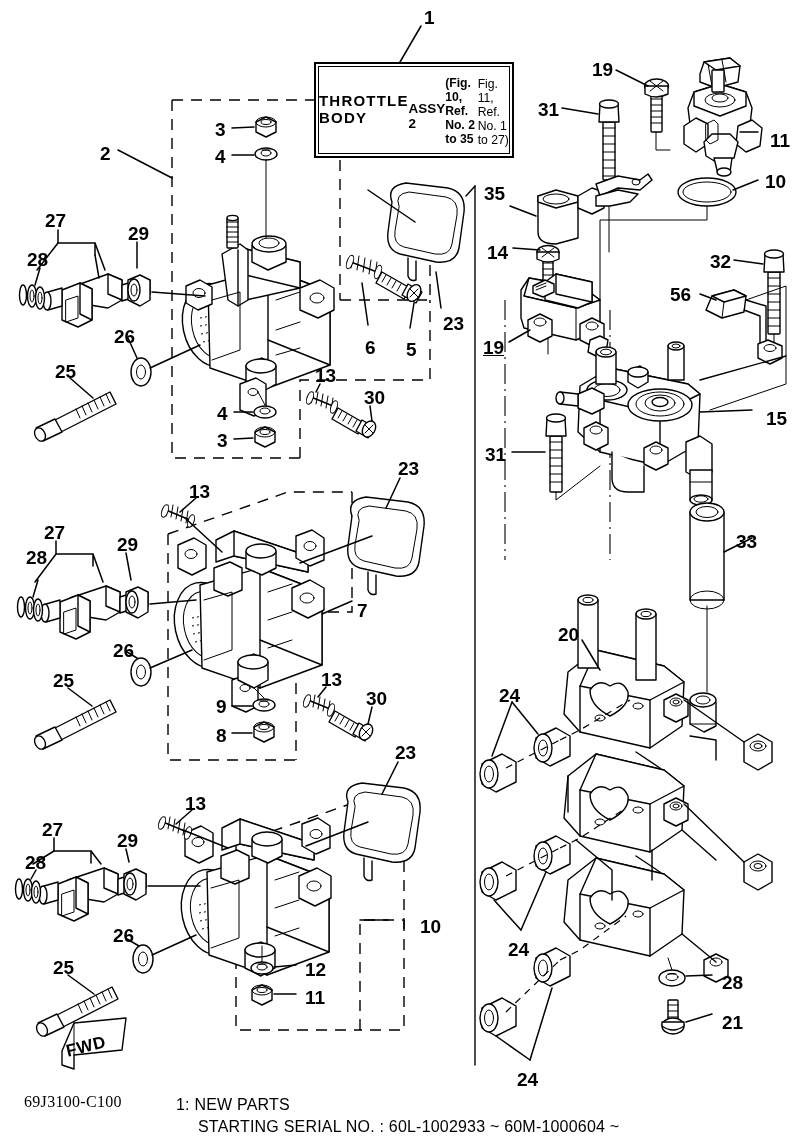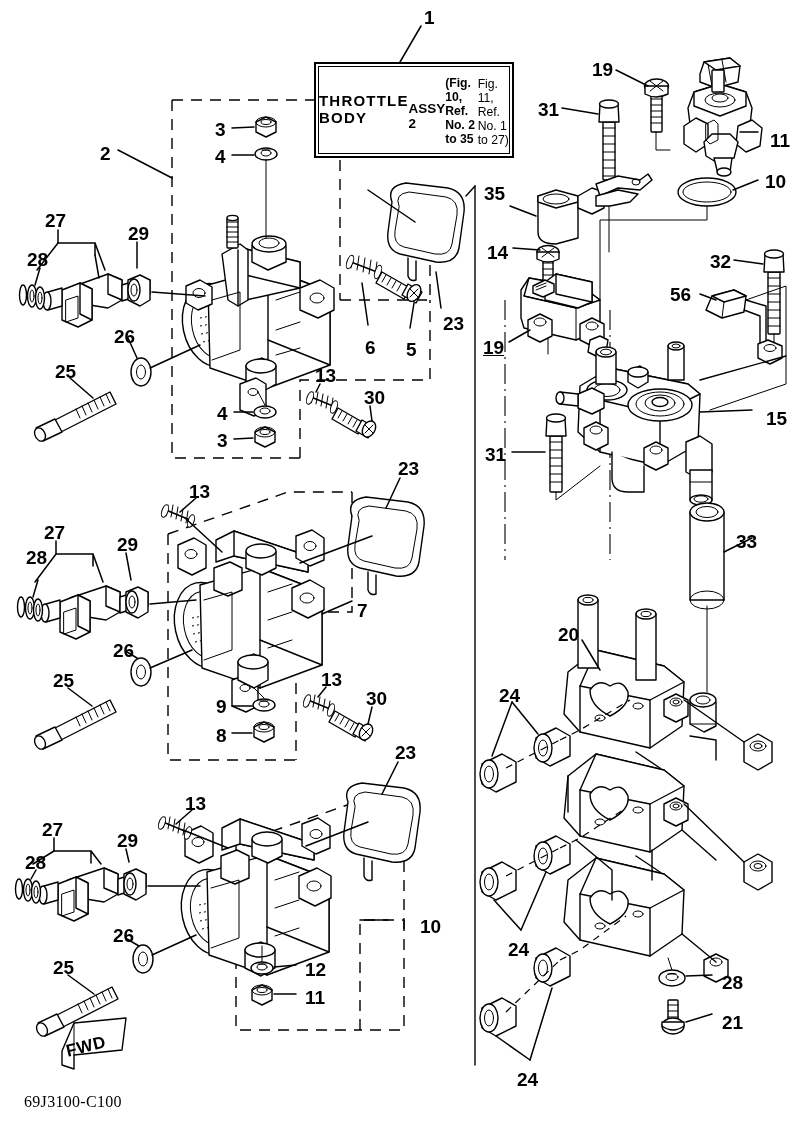--- a/index.html
+++ b/index.html
@@ -866,6 +866,10 @@
     </div>
 
   <div id="partnum">69J3100-C100</div>
+  <div id="notes">
+    <div class="nrow">1:  NEW PARTS</div>
+    <div class="nrow indent">STARTING SERIAL NO. : 60L-1002933 ~   60M-1000604 ~</div>
+  </div>
 
 </div>
 

